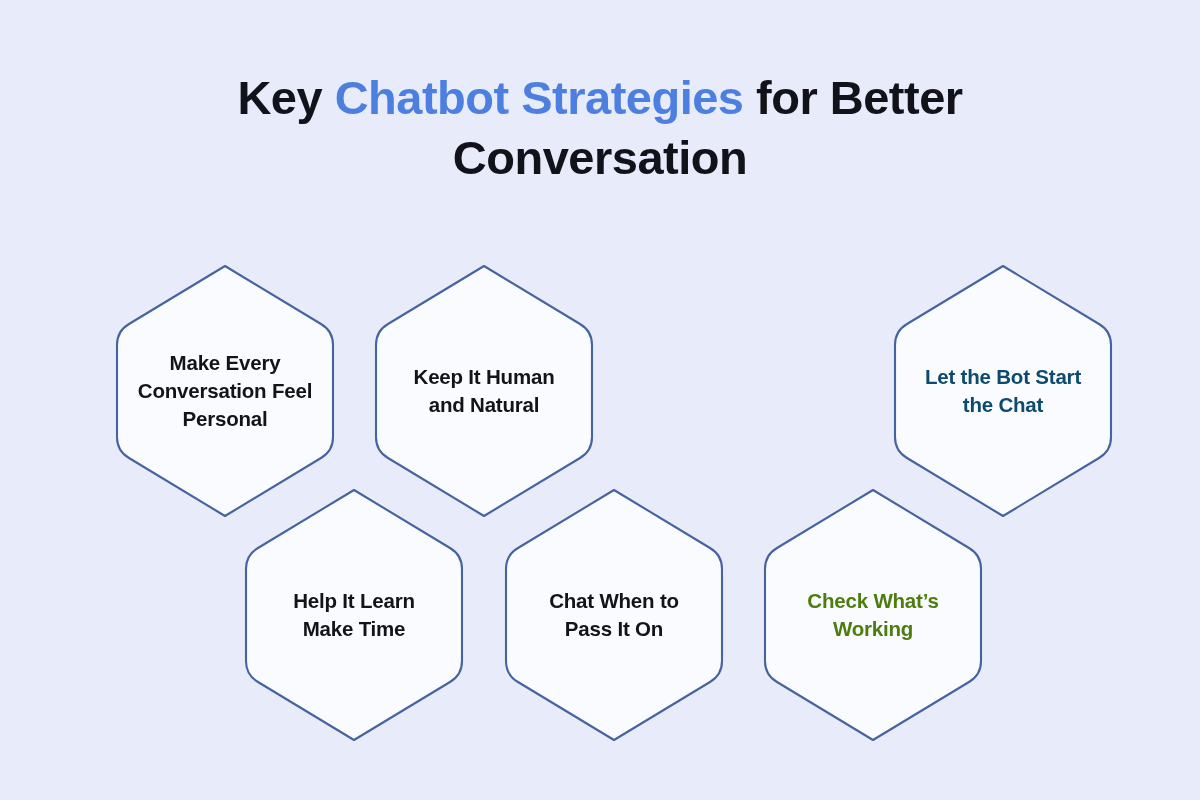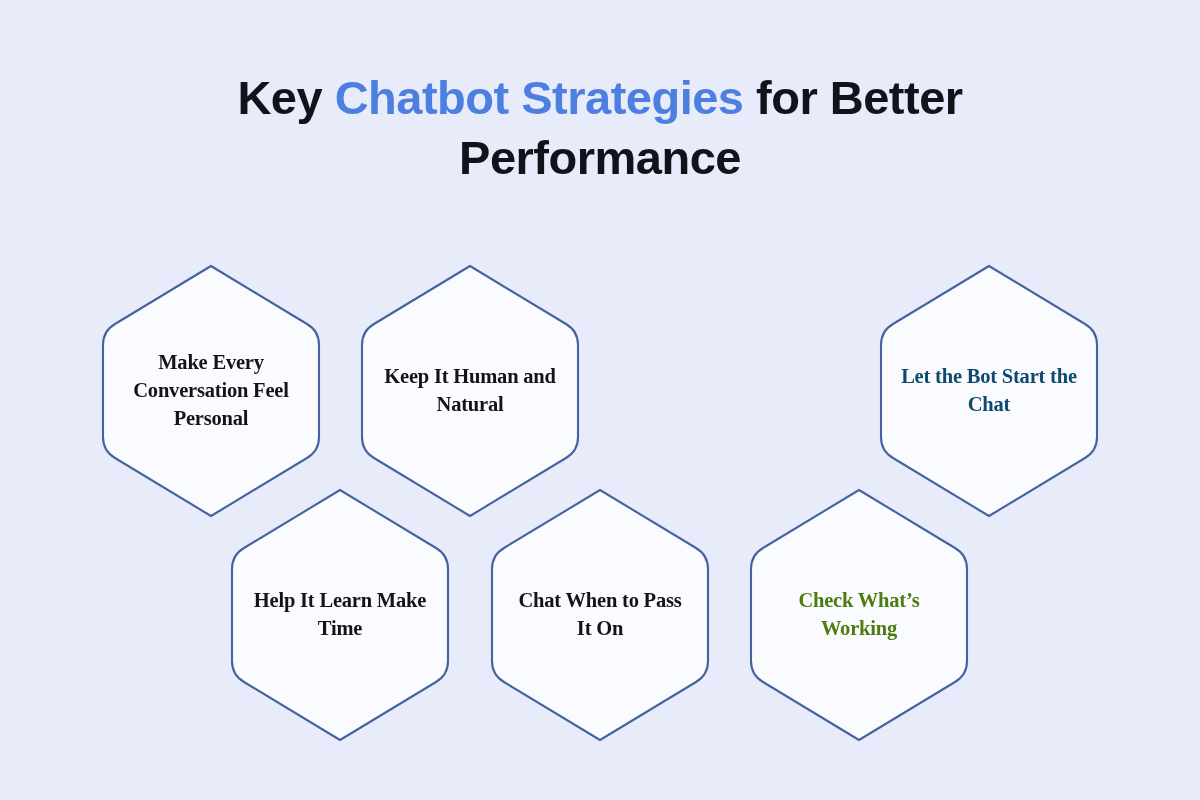--- a/index.html
+++ b/index.html
@@ -116,7 +116,7 @@
 
   <div class="title-block">
     <span class="title-line"><span>Key </span><span class="accent" style="color: rgb(77, 127, 224);">Chatbot Strategies</span><span> for Better</span></span>
-    <span class="title-line">Performance</span>
+    <span class="title-line">Conversation</span>
   </div>
 
   <div class="hex-grid">

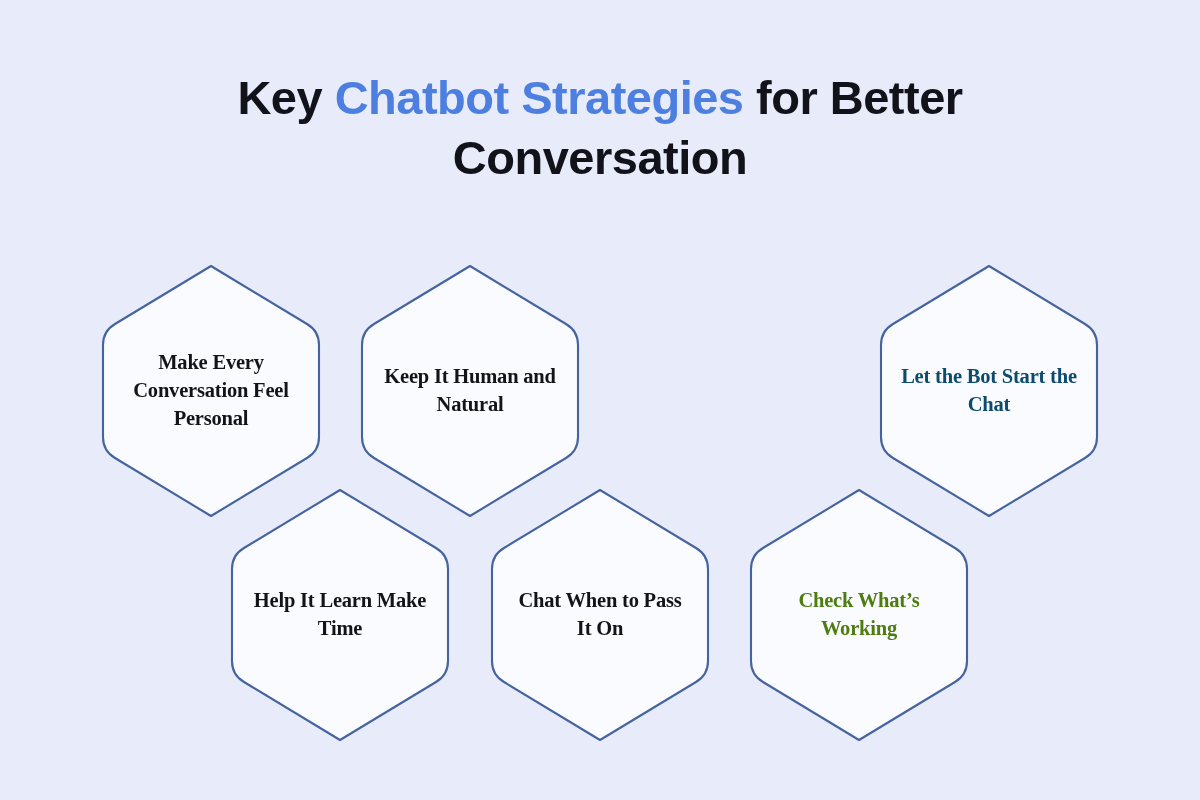--- a/index.html
+++ b/index.html
@@ -47,11 +47,10 @@
   
   .hex-grid {
     position: absolute;
-    left: 0;
+    left: 14px;
     top: 0;
     width: 1026px;
     height: 800px;
-    font-family: Liberation Serif, serif;
   }
 
   .hex {

